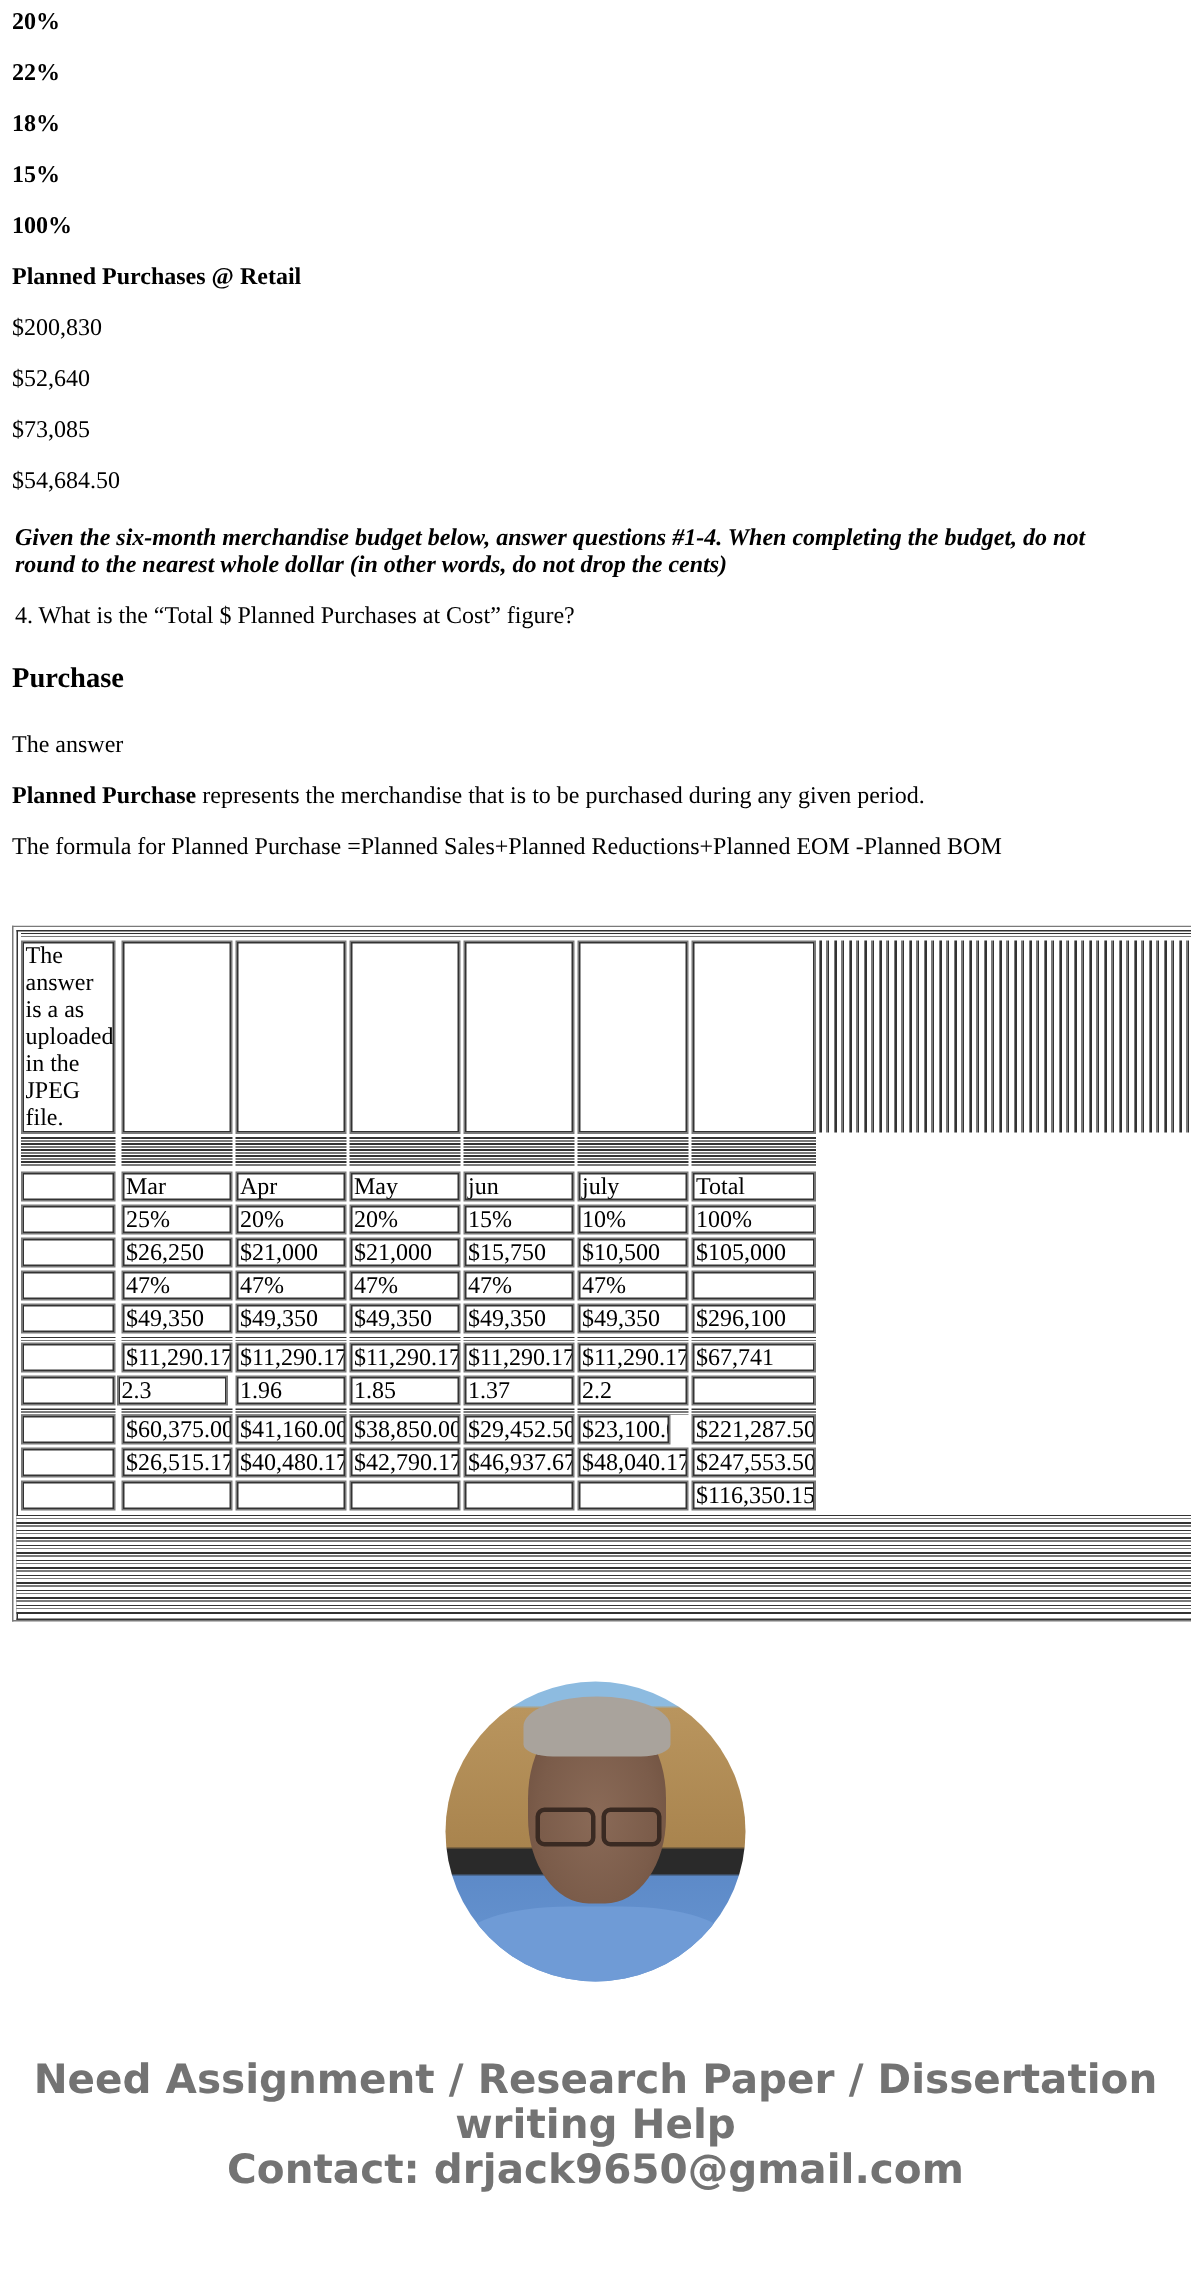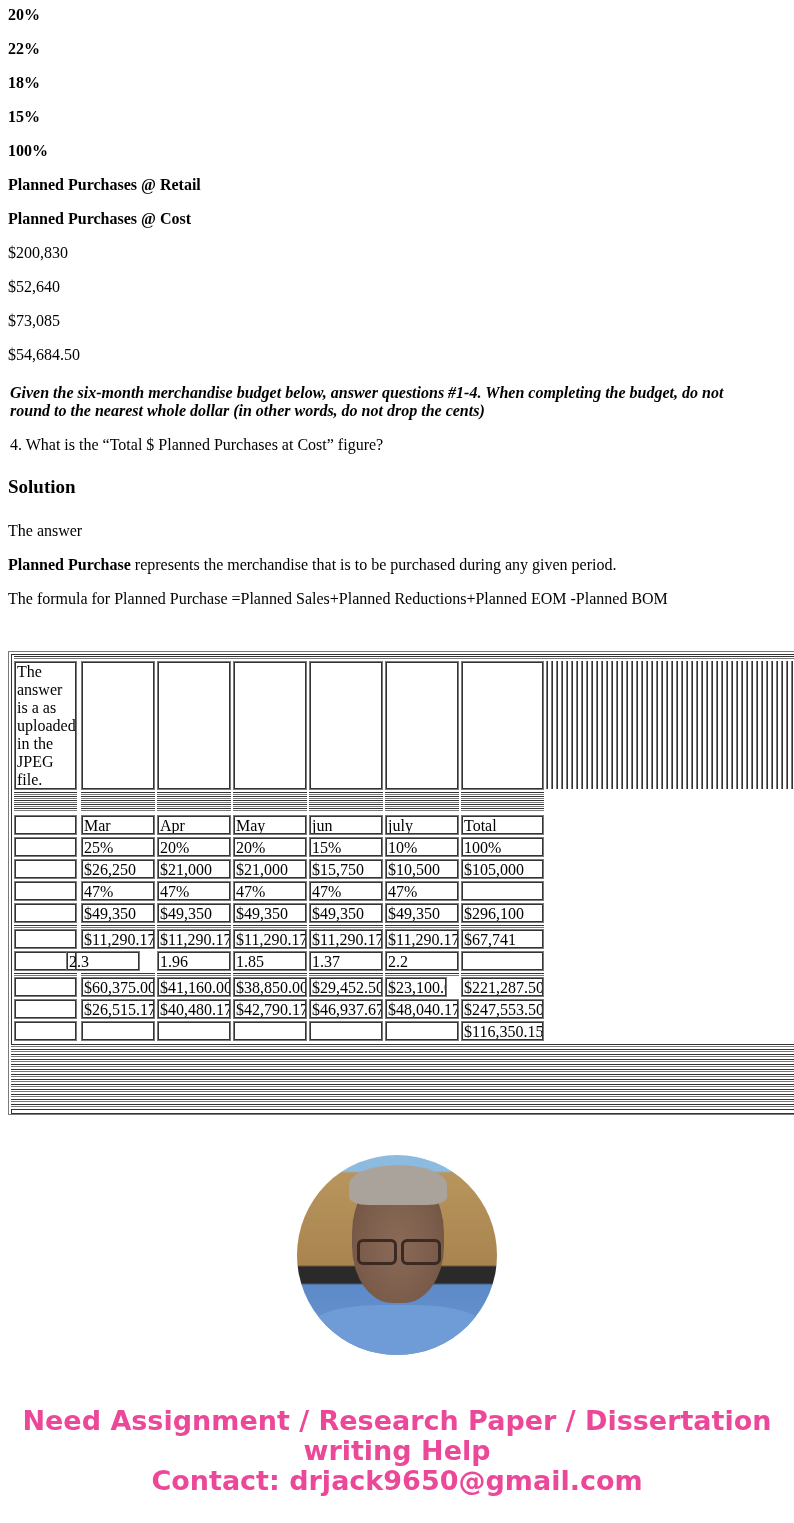--- a/index.html
+++ b/index.html
@@ -94,7 +94,6 @@
     <p class="pline bold">15%</p>
     <p class="pline bold">100%</p>
     <p class="pline bold">Planned Purchases @ Retail</p>
-    <p class="pline bold">Planned Purchases @ Cost</p>
     <p class="pline">$200,830</p>
     <p class="pline">$52,640</p>
     <p class="pline">$73,085</p>

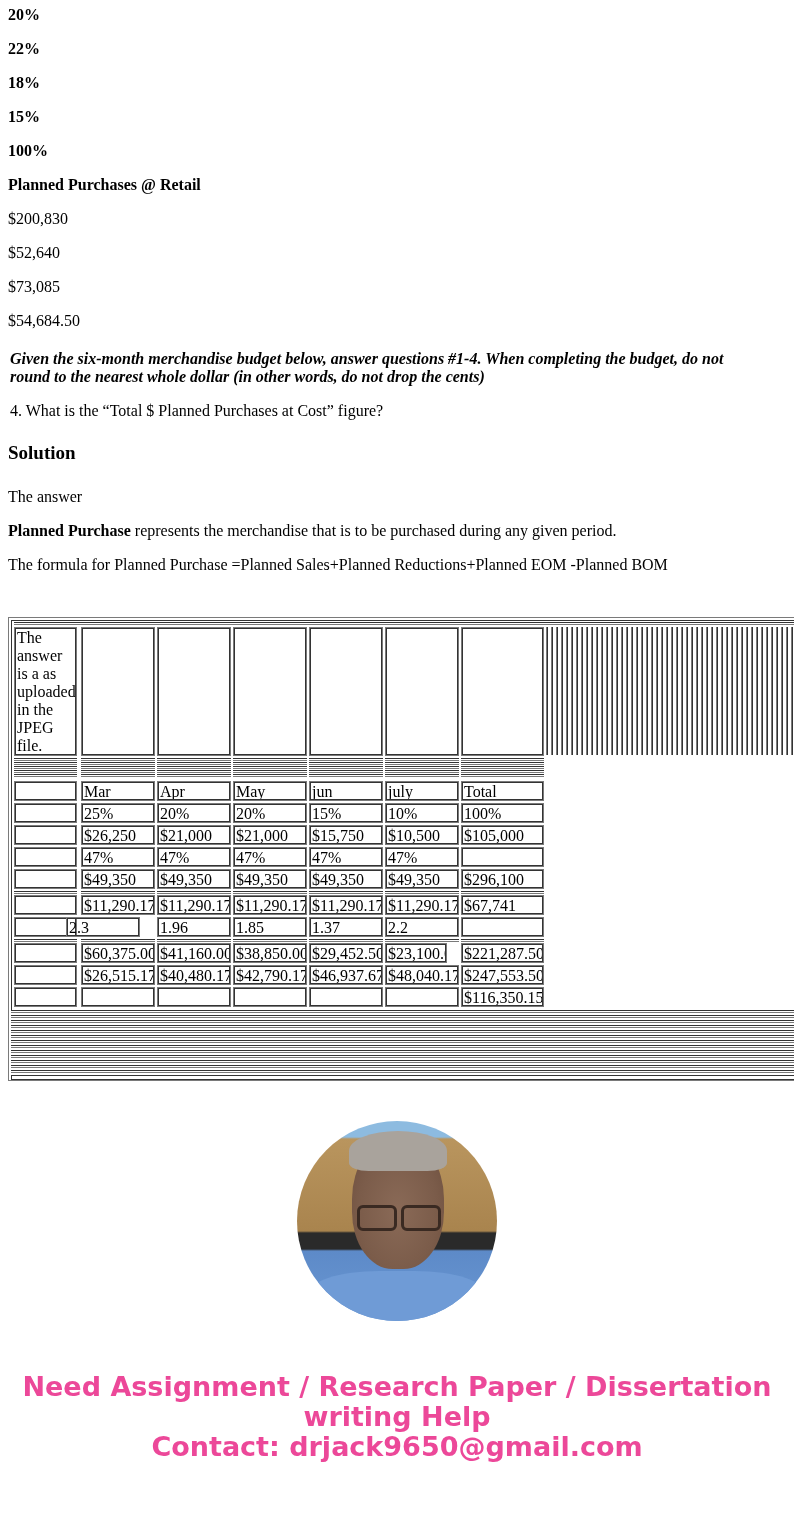--- a/index.html
+++ b/index.html
@@ -105,7 +105,7 @@
     <p class="question">4. What is the “Total $ Planned Purchases at Cost” figure?</p>
   </div>
 
-  <h3 class="solution">Solution</h3>
+  <h3 class="solution">Purchase</h3>
   <p class="ans-line" style="margin-top:24px">The answer</p>
   <p class="ans-line"><span class="bold">Planned Purchase</span><span> represents the merchandise that is to be purchased during any given period.</span></p>
   <p class="ans-line">The formula for Planned Purchase =Planned Sales+Planned Reductions+Planned EOM -Planned BOM</p>

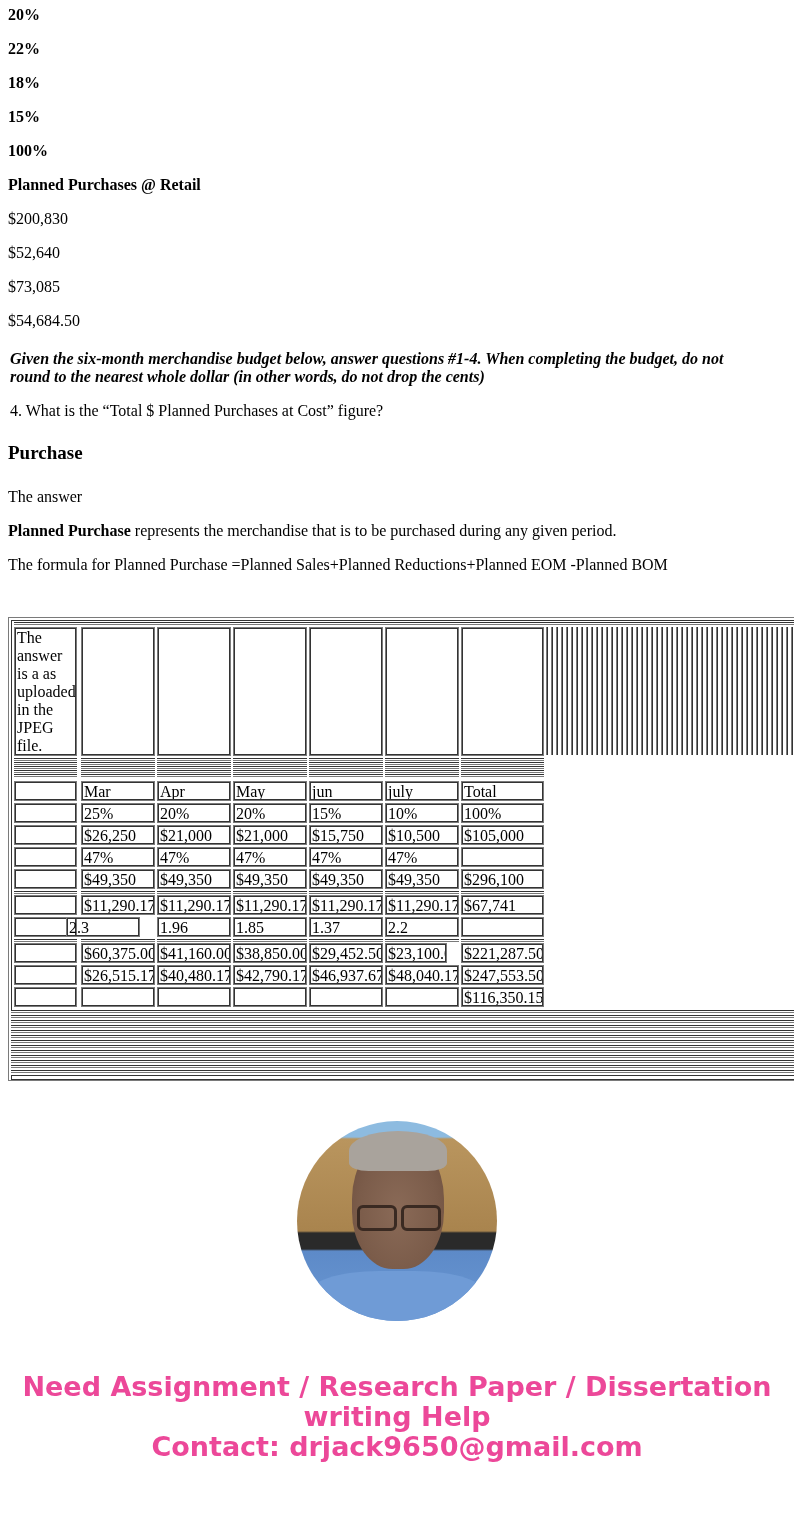--- a/index.html
+++ b/index.html
@@ -195,7 +195,7 @@
       <div class="cell" style="left:447px; top:268px; width:83px; height:20px;">$67,741</div>
 
       <div class="cell" style="left:0; top:290px; width:63px; height:20px;"></div>
-      <div class="cell" style="left:52px; top:290px; width:74px; height:20px;">2.3</div>
+      <div class="cell" style="left:64px; top:290px; width:74px; height:20px;">2.3</div>
       <div class="cell" style="left:143px; top:290px; width:74px; height:20px;">1.96</div>
       <div class="cell" style="left:219px; top:290px; width:74px; height:20px;">1.85</div>
       <div class="cell" style="left:295px; top:290px; width:74px; height:20px;">1.37</div>

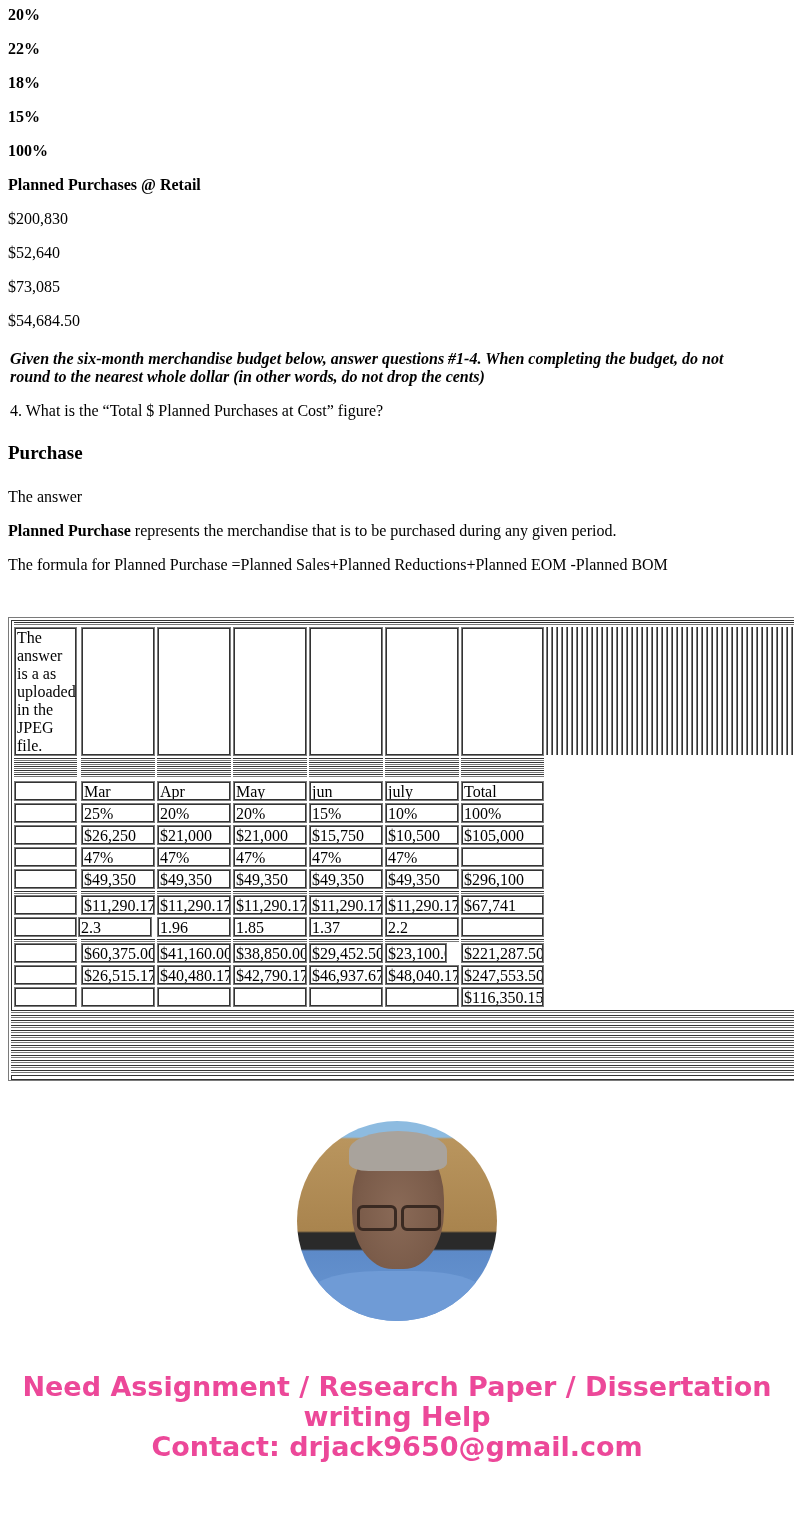--- a/index.html
+++ b/index.html
@@ -79,7 +79,7 @@
 
     .cta {
       font-family: "DejaVu Sans", sans-serif; font-weight: bold; font-size: 27px; line-height: 30px;
-      text-align: center; margin-top: 51px; color: #ec4899;
+      text-align: center; margin-top: 51px; color: #737373;
     }
   </style>
 </head>

